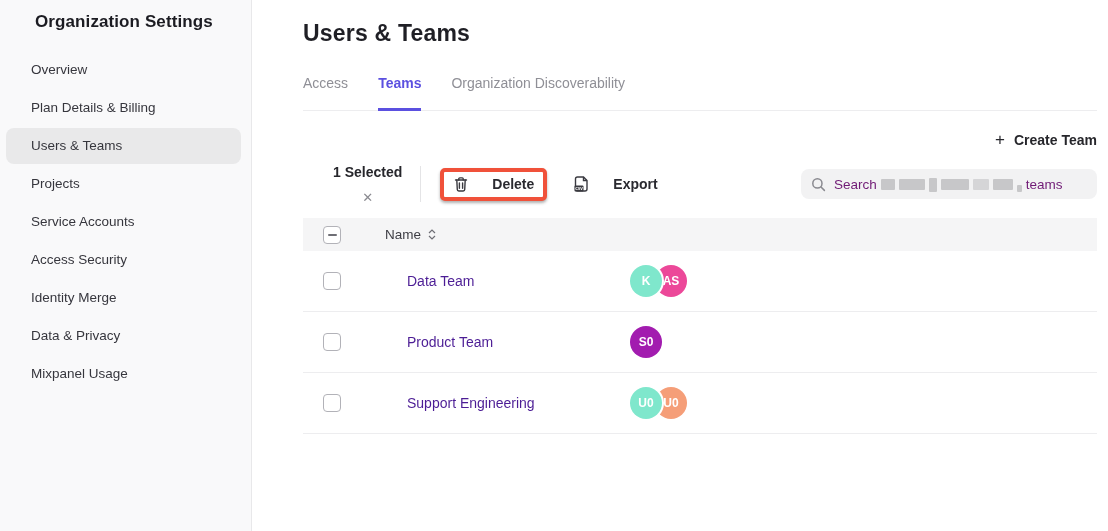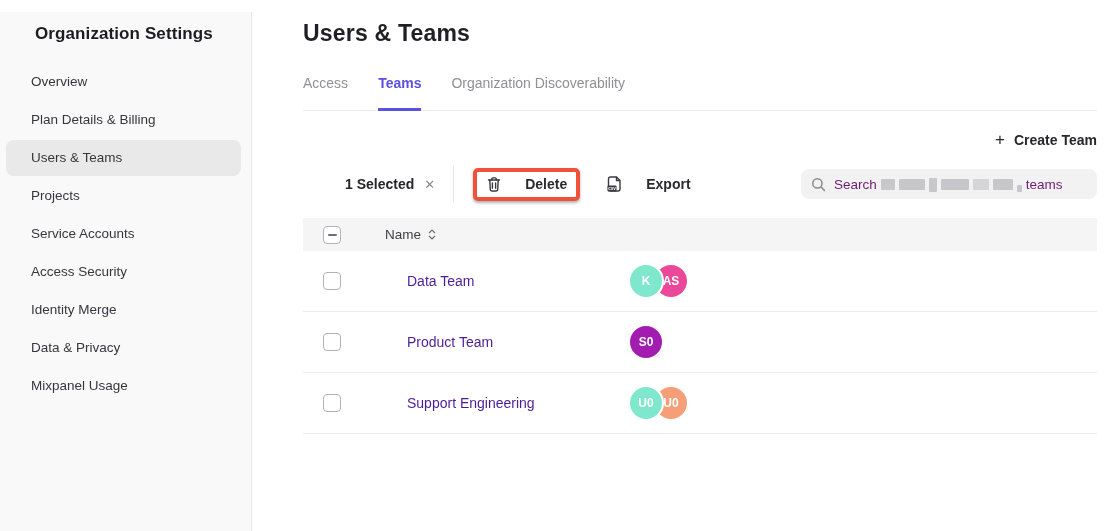--- a/index.html
+++ b/index.html
@@ -8,7 +8,7 @@
   .app { position:relative; width:1108px; height:531px; overflow:hidden; background:#fff; color:#26262b; }
 
   
-  .sidebar { position:absolute; left:0; top:12px; bottom:0; width:252px; background:#f9f9fa; border-right:1px solid #e8e8ea; }
+  .sidebar { position:absolute; left:0; top:0; bottom:0; width:252px; background:#f9f9fa; border-right:1px solid #e8e8ea; }
   .sb-title { padding:12px 0 0 35px; font-size:17px; font-weight:700; color:#1c1c22; letter-spacing:.1px; }
   .sb-nav { margin-top:20px; }
   .sb-item { height:36px; line-height:36px; margin:0 10px 2px 6px; padding-left:25px; border-radius:8px;

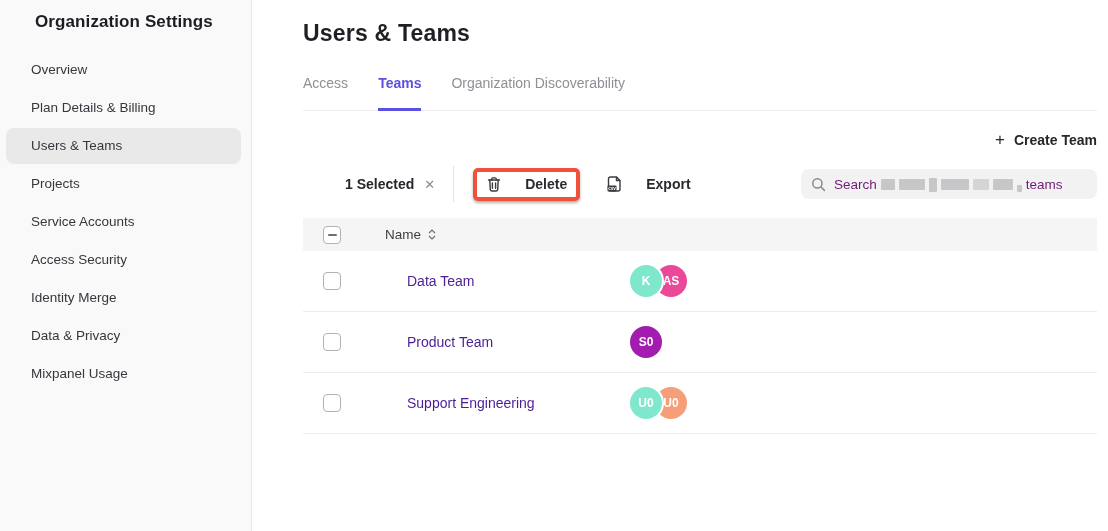--- a/index.html
+++ b/index.html
@@ -30,7 +30,7 @@
 
   
   .toolbar { display:flex; align-items:center; margin-top:14px; height:40px; }
-  .sel-group { display:flex; align-items:center; gap:10px; margin-left:42px; font-size:14px; font-weight:600; color:#26262b; }
+  .sel-group { display:flex; align-items:center; gap:10px; margin-left:30px; font-size:14px; font-weight:600; color:#26262b;flex-direction:column; }
   .clear-x { color:#8a8a90; font-size:13px; font-weight:400; cursor:pointer; }
   .vdiv { width:1px; height:36px; background:#e4e4e6; margin:0 19px 0 18px; }
   .annotation { display:inline-flex; border:4px solid #f0513a; border-radius:5px; padding:4px 9px; background:#fff;

